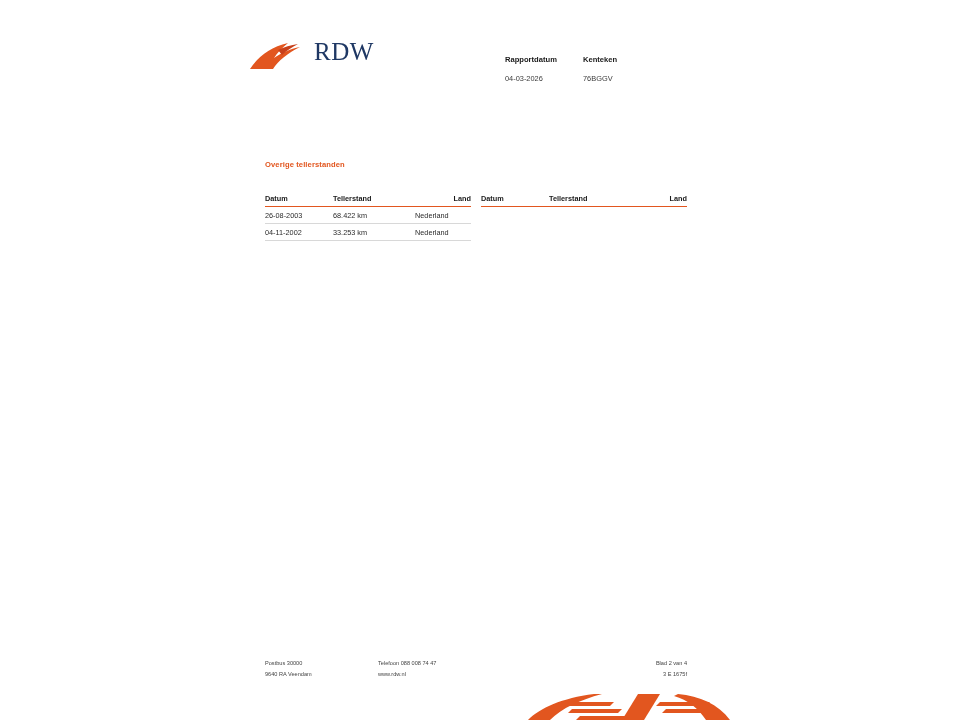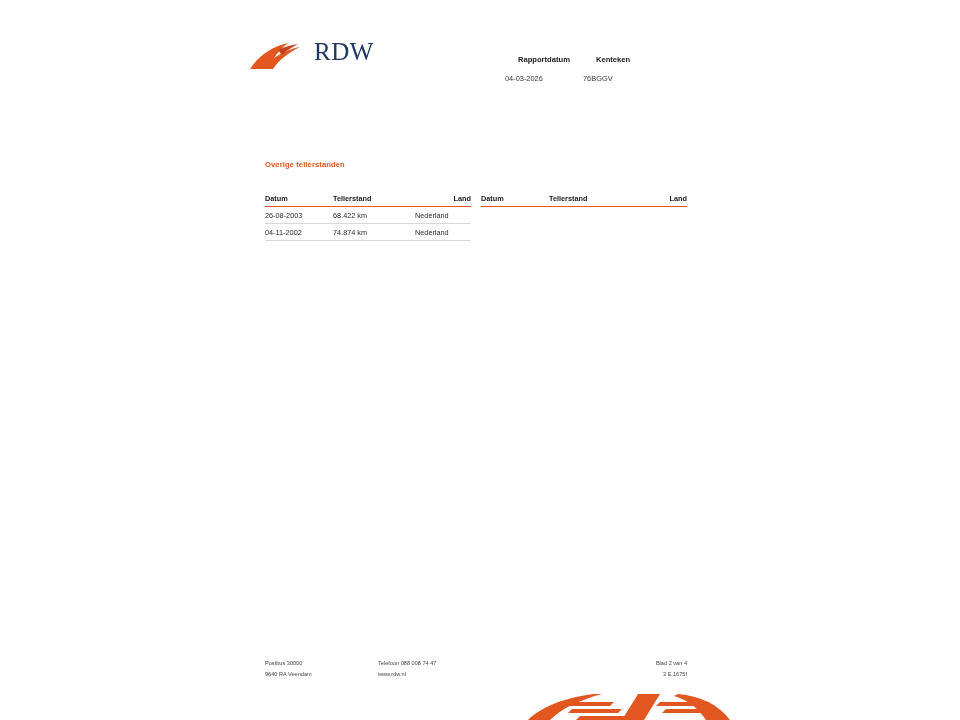--- a/index.html
+++ b/index.html
@@ -81,7 +81,6 @@
     font-size: 7.6px;
     line-height: 11px;
     white-space: nowrap;
-    margin-left: 13px;
   }
   .meta-value {
     font-weight: normal;

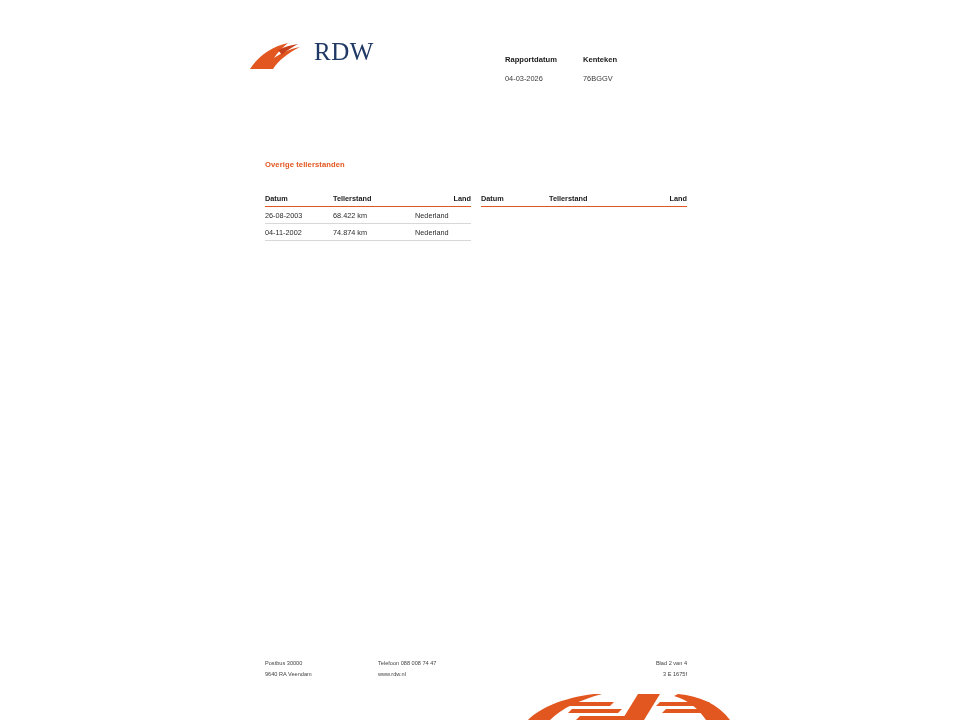--- a/index.html
+++ b/index.html
@@ -215,7 +215,7 @@
         </tr>
         <tr>
           <td class="c-datum">04-11-2002</td>
-          <td class="c-teller">74.874 km</td>
+          <td class="c-teller">33.253 km</td>
           <td class="c-land">Nederland</td>
         </tr>
       </tbody>

